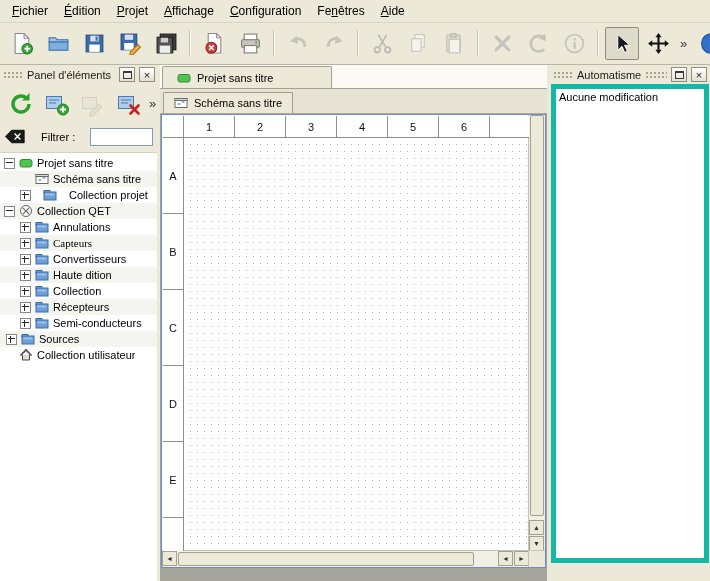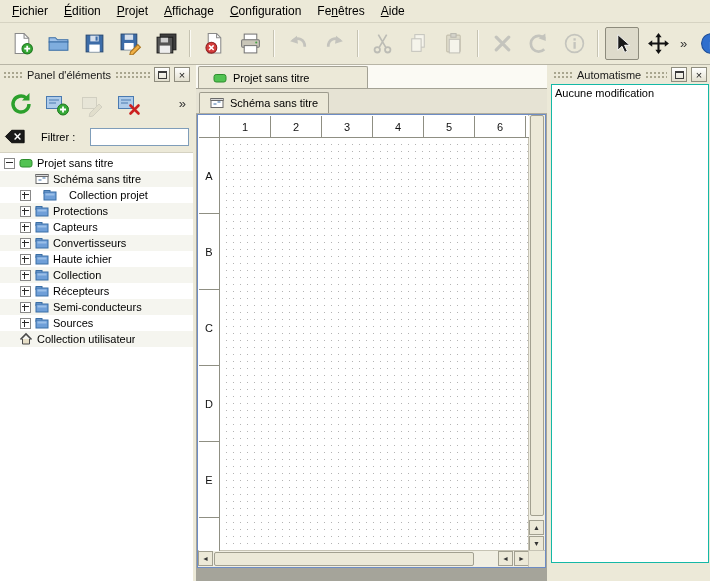--- a/index.html
+++ b/index.html
@@ -26,7 +26,7 @@
   
   .main{flex:1;display:flex;min-height:0;}
   .dock{display:flex;flex-direction:column;min-height:0;}
-  .dock-left{width:193px;margin-right:3px;flex:none;}
+  .dock-left{width:157px;margin-right:3px;flex:none;}
   .dock-right{width:160px;margin-left:3px;flex:none;}
   .center{flex:1;display:flex;flex-direction:column;min-width:0;}
 

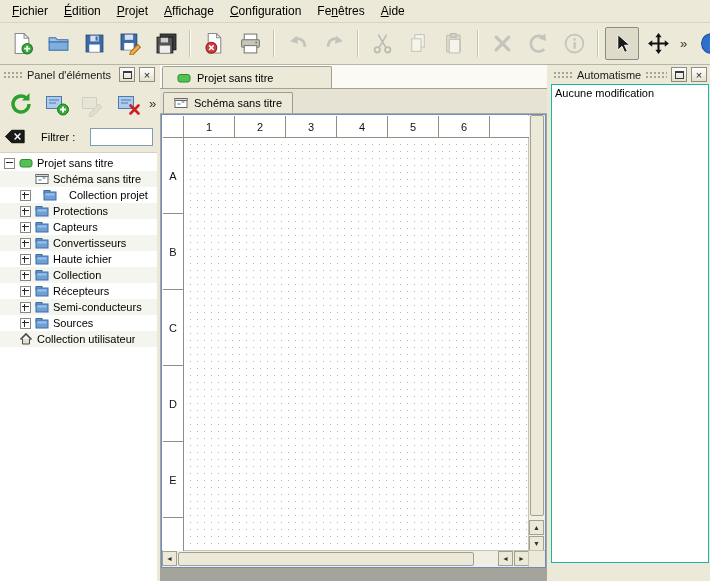--- a/index.html
+++ b/index.html
@@ -108,7 +108,7 @@
     border-left:1px solid #c6c3b4;border-top:1px solid #c6c3b4;}
 
   
-  .undo-list{flex:1;background:#fff;border:1px solid #14b8a6;margin:1px 1px 18px 1px;padding:2px 3px;overflow:hidden;}
+  .undo-list{flex:1;background:#fff;border:5px solid #14b8a6;margin:1px 1px 18px 1px;padding:2px 3px;overflow:hidden;}
 </style>
 </head>
 <body>

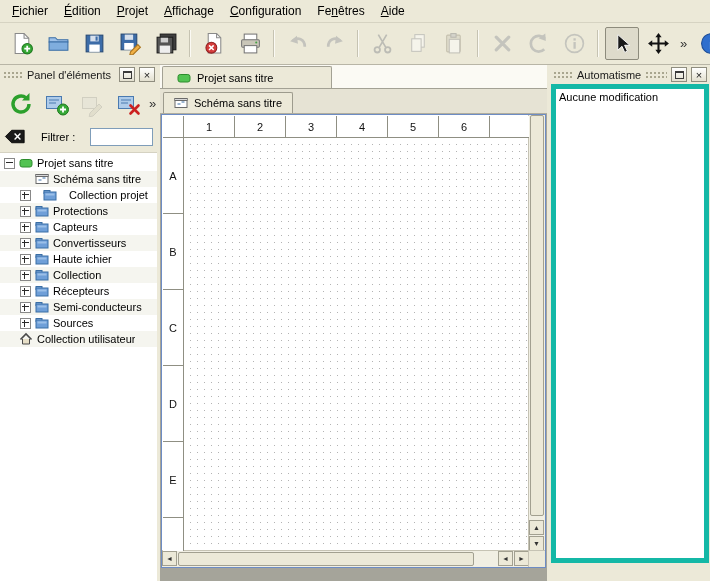--- a/index.html
+++ b/index.html
@@ -388,6 +388,16 @@
             </span>
             <span class="tree-label">Collection projet</span>
           </div>
+          <div class="tree-row" style="padding-left: 4px;">
+            <span class="exp minus"></span>
+            <span class="icon t14">
+              <svg viewBox="0 0 14 14">
+                <circle cx="7" cy="7" r="5.5" fill="#fafafa" stroke="#6a6a6a"></circle>
+                <path d="M3.8 3.8l6.4 6.4M10.2 3.8l-6.4 6.4" stroke="#6a6a6a" stroke-width="1.2"></path>
+              </svg>
+            </span>
+            <span class="tree-label">Collection QET</span>
+          </div>
           <div class="tree-row" style="padding-left: 20px;">
             <span class="exp plus"></span>
             <span class="icon t14">

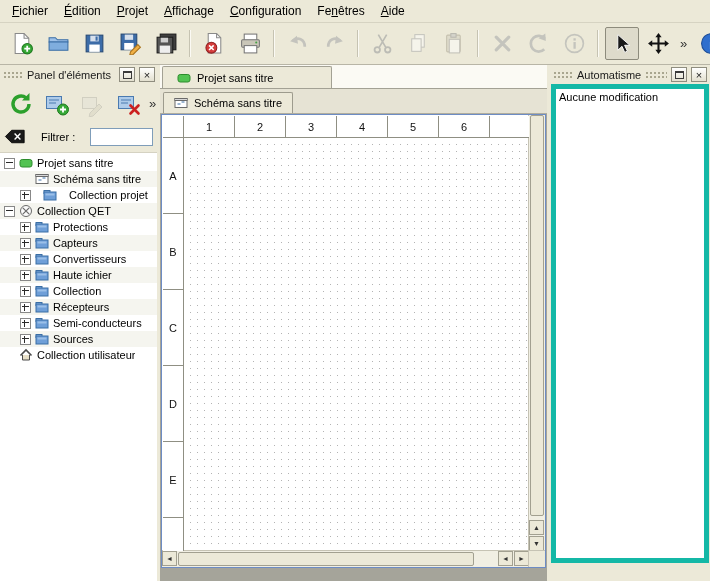--- a/index.html
+++ b/index.html
@@ -407,7 +407,7 @@
                 <rect x="2.5" y="5.5" width="9" height="2" fill="#9cc0e8"></rect>
               </svg>
             </span>
-            <span class="tree-label">Protections</span>
+            <span class="tree-label">Annulations</span>
           </div>
           <div class="tree-row" style="padding-left: 20px;">
             <span class="exp plus"></span>

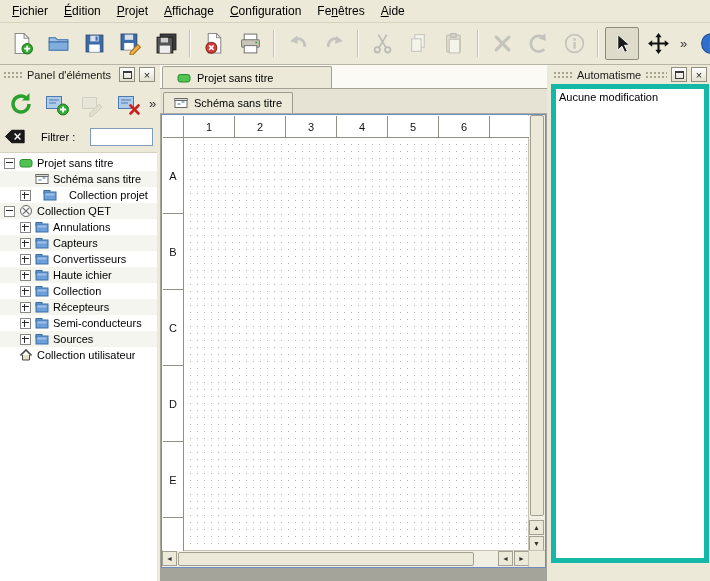--- a/index.html
+++ b/index.html
@@ -409,7 +409,7 @@
             </span>
             <span class="tree-label">Annulations</span>
           </div>
-          <div class="tree-row" style="padding-left: 20px;">
+          <div class="tree-row" style="padding-left: 20px; font-family: Liberation Serif, serif;">
             <span class="exp plus"></span>
             <span class="icon t14">
               <svg viewBox="0 0 14 14">

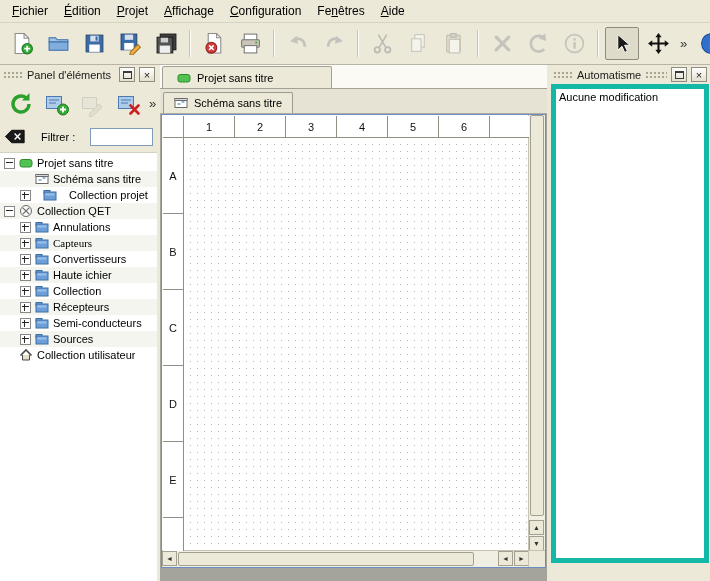--- a/index.html
+++ b/index.html
@@ -440,7 +440,7 @@
                 <rect x="2.5" y="5.5" width="9" height="2" fill="#9cc0e8"></rect>
               </svg>
             </span>
-            <span class="tree-label">Haute ichier</span>
+            <span class="tree-label">Haute dition</span>
           </div>
           <div class="tree-row" style="padding-left: 20px;">
             <span class="exp plus"></span>

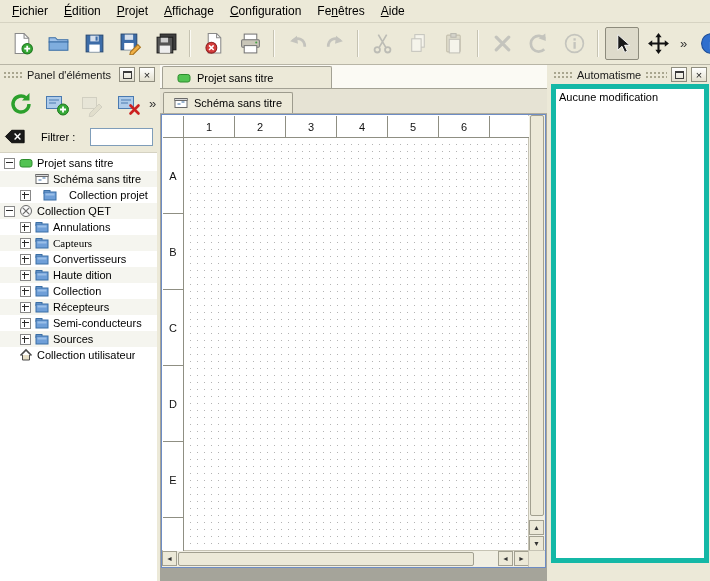--- a/index.html
+++ b/index.html
@@ -475,7 +475,7 @@
             </span>
             <span class="tree-label">Semi-conducteurs</span>
           </div>
-          <div class="tree-row" style="padding-left: 20px;">
+          <div class="tree-row" style="padding-left: 6px;">
             <span class="exp plus"></span>
             <span class="icon t14">
               <svg viewBox="0 0 14 14">

